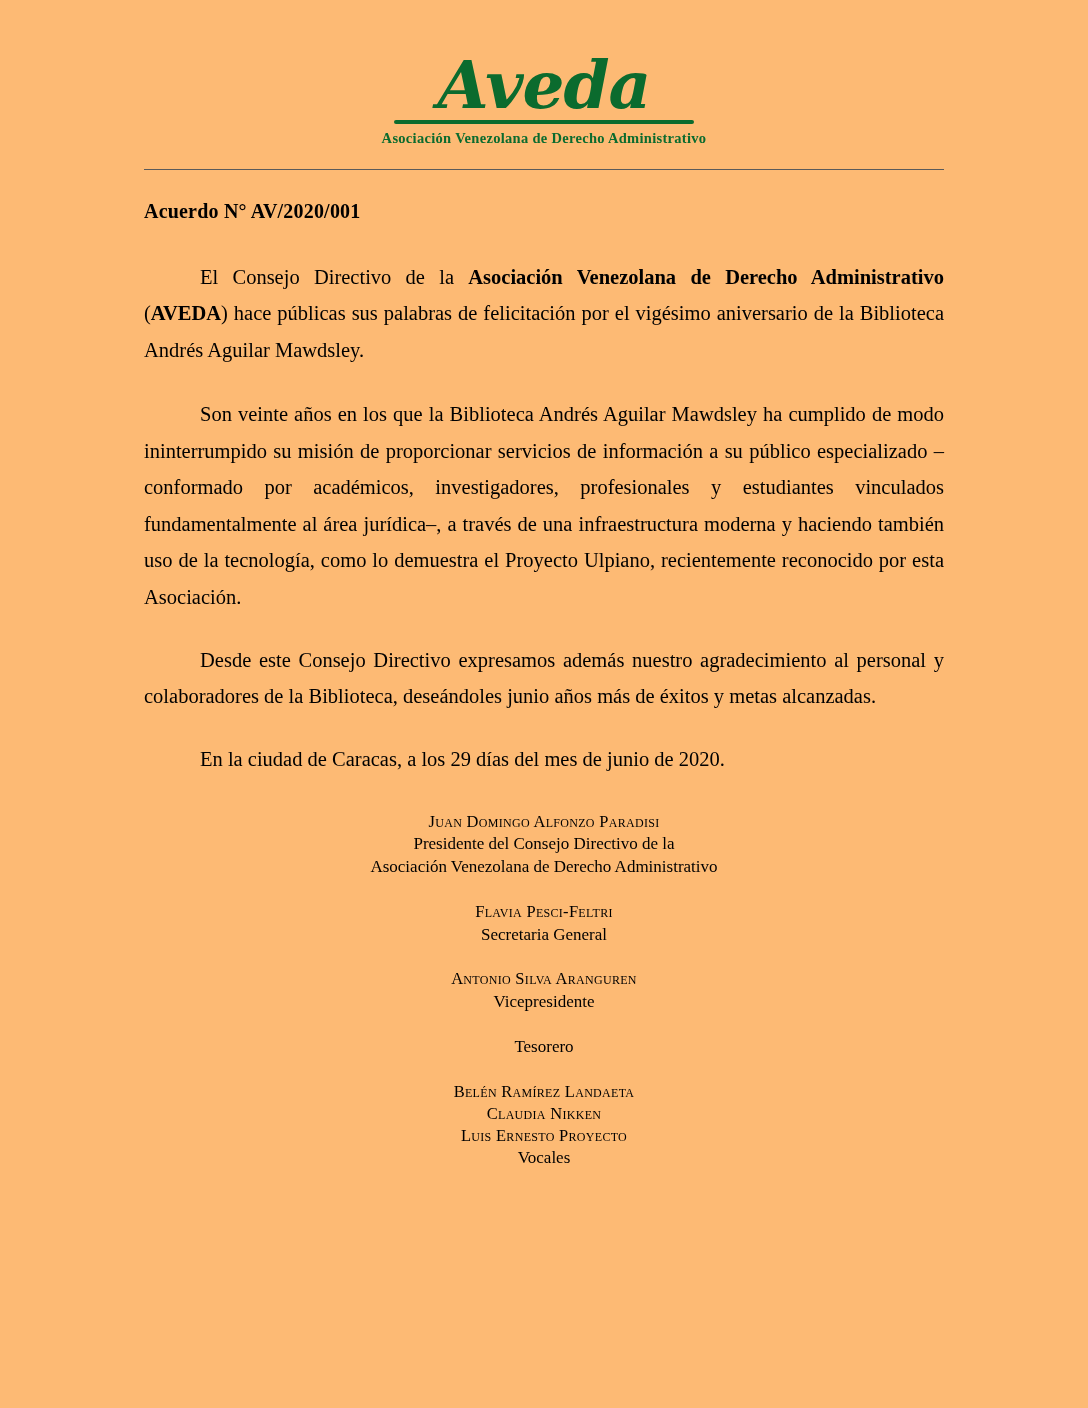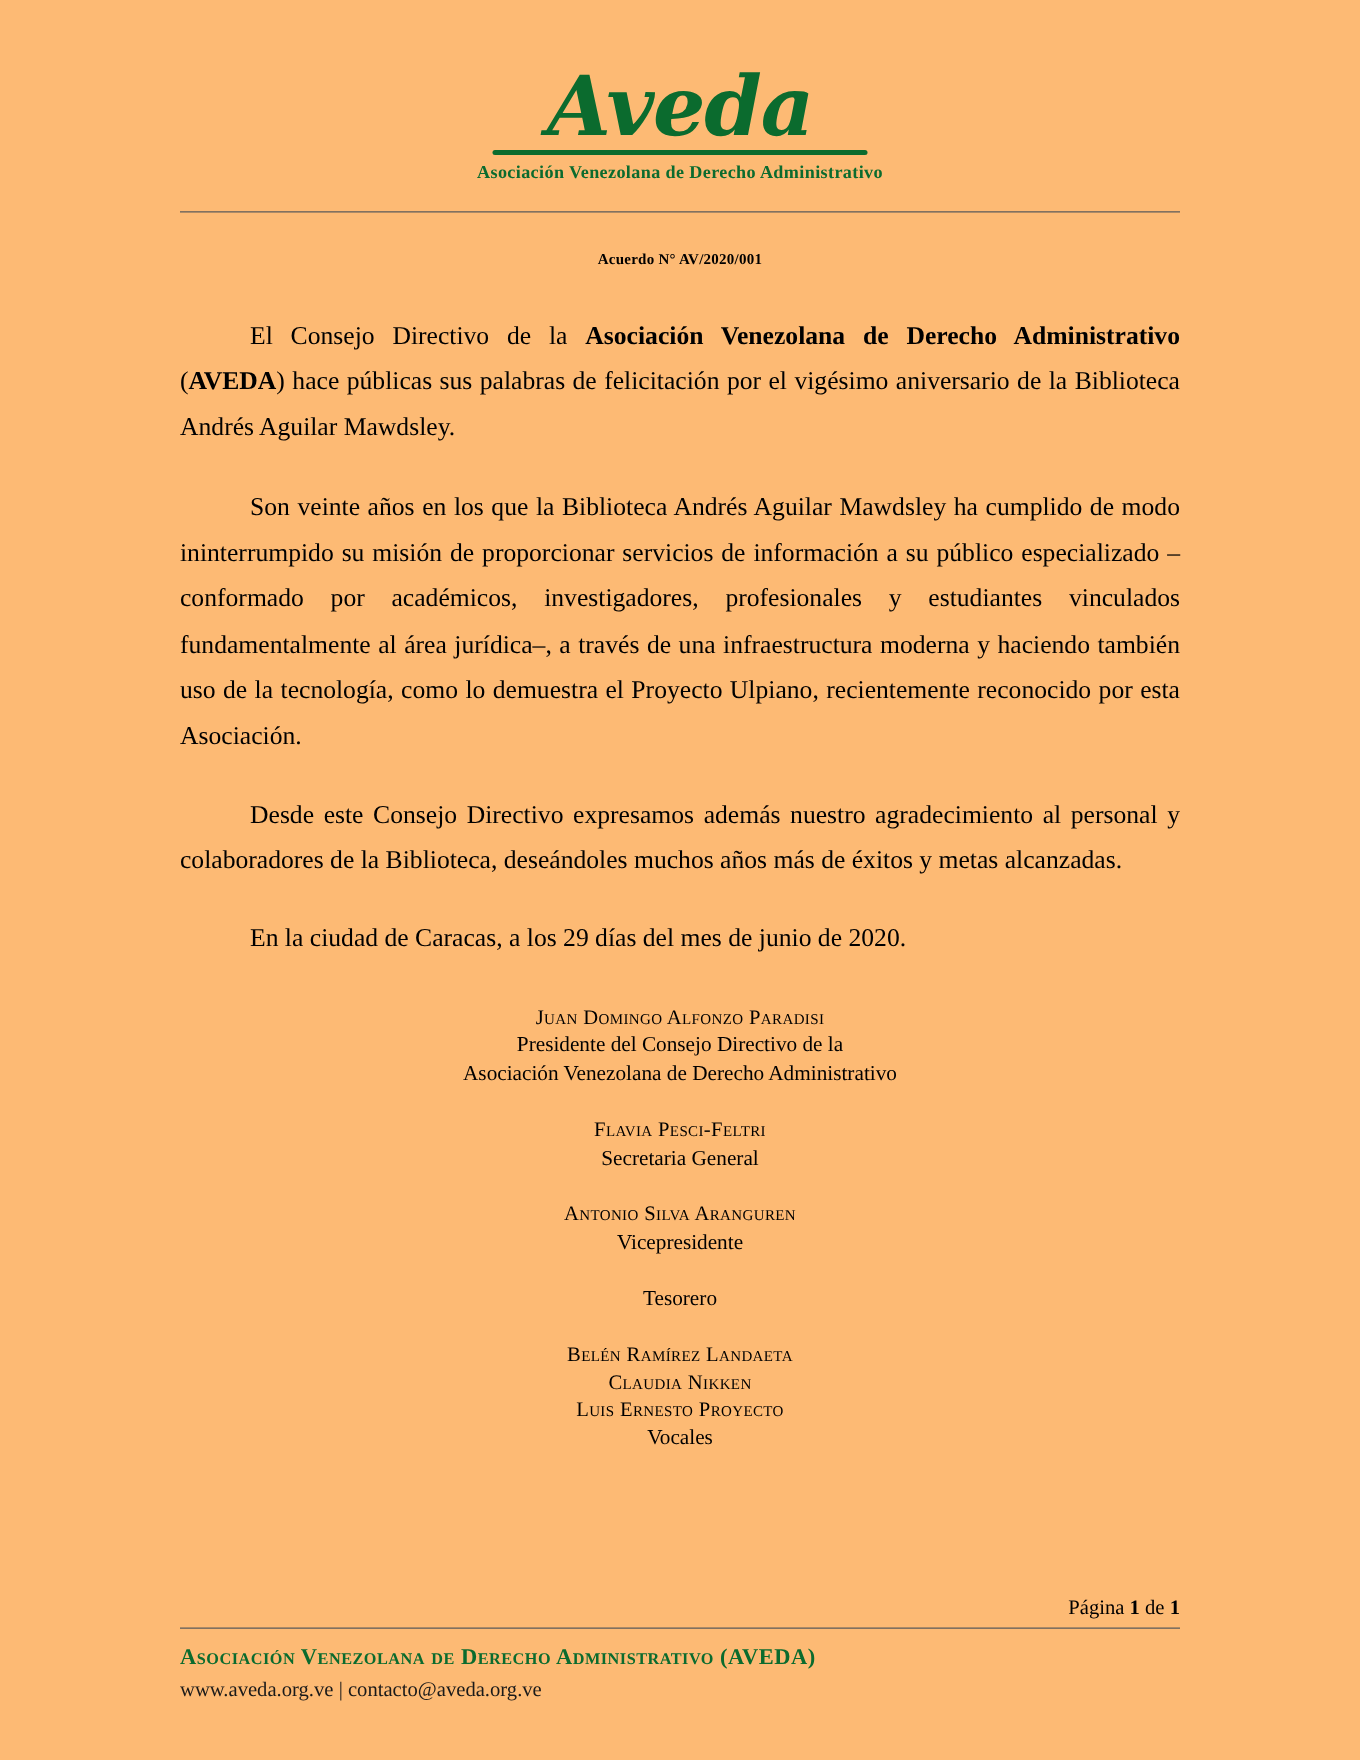--- a/index.html
+++ b/index.html
@@ -62,9 +62,9 @@
     padding-top: 30px;
   }
   .doc-number {
-    text-align: center;
-    font-weight: 700;
-    font-size: 12px;
+    text-align: left;
+    font-weight: 700;
+    font-size: 20px;
     letter-spacing: 0.2px;
   }
   p.para {

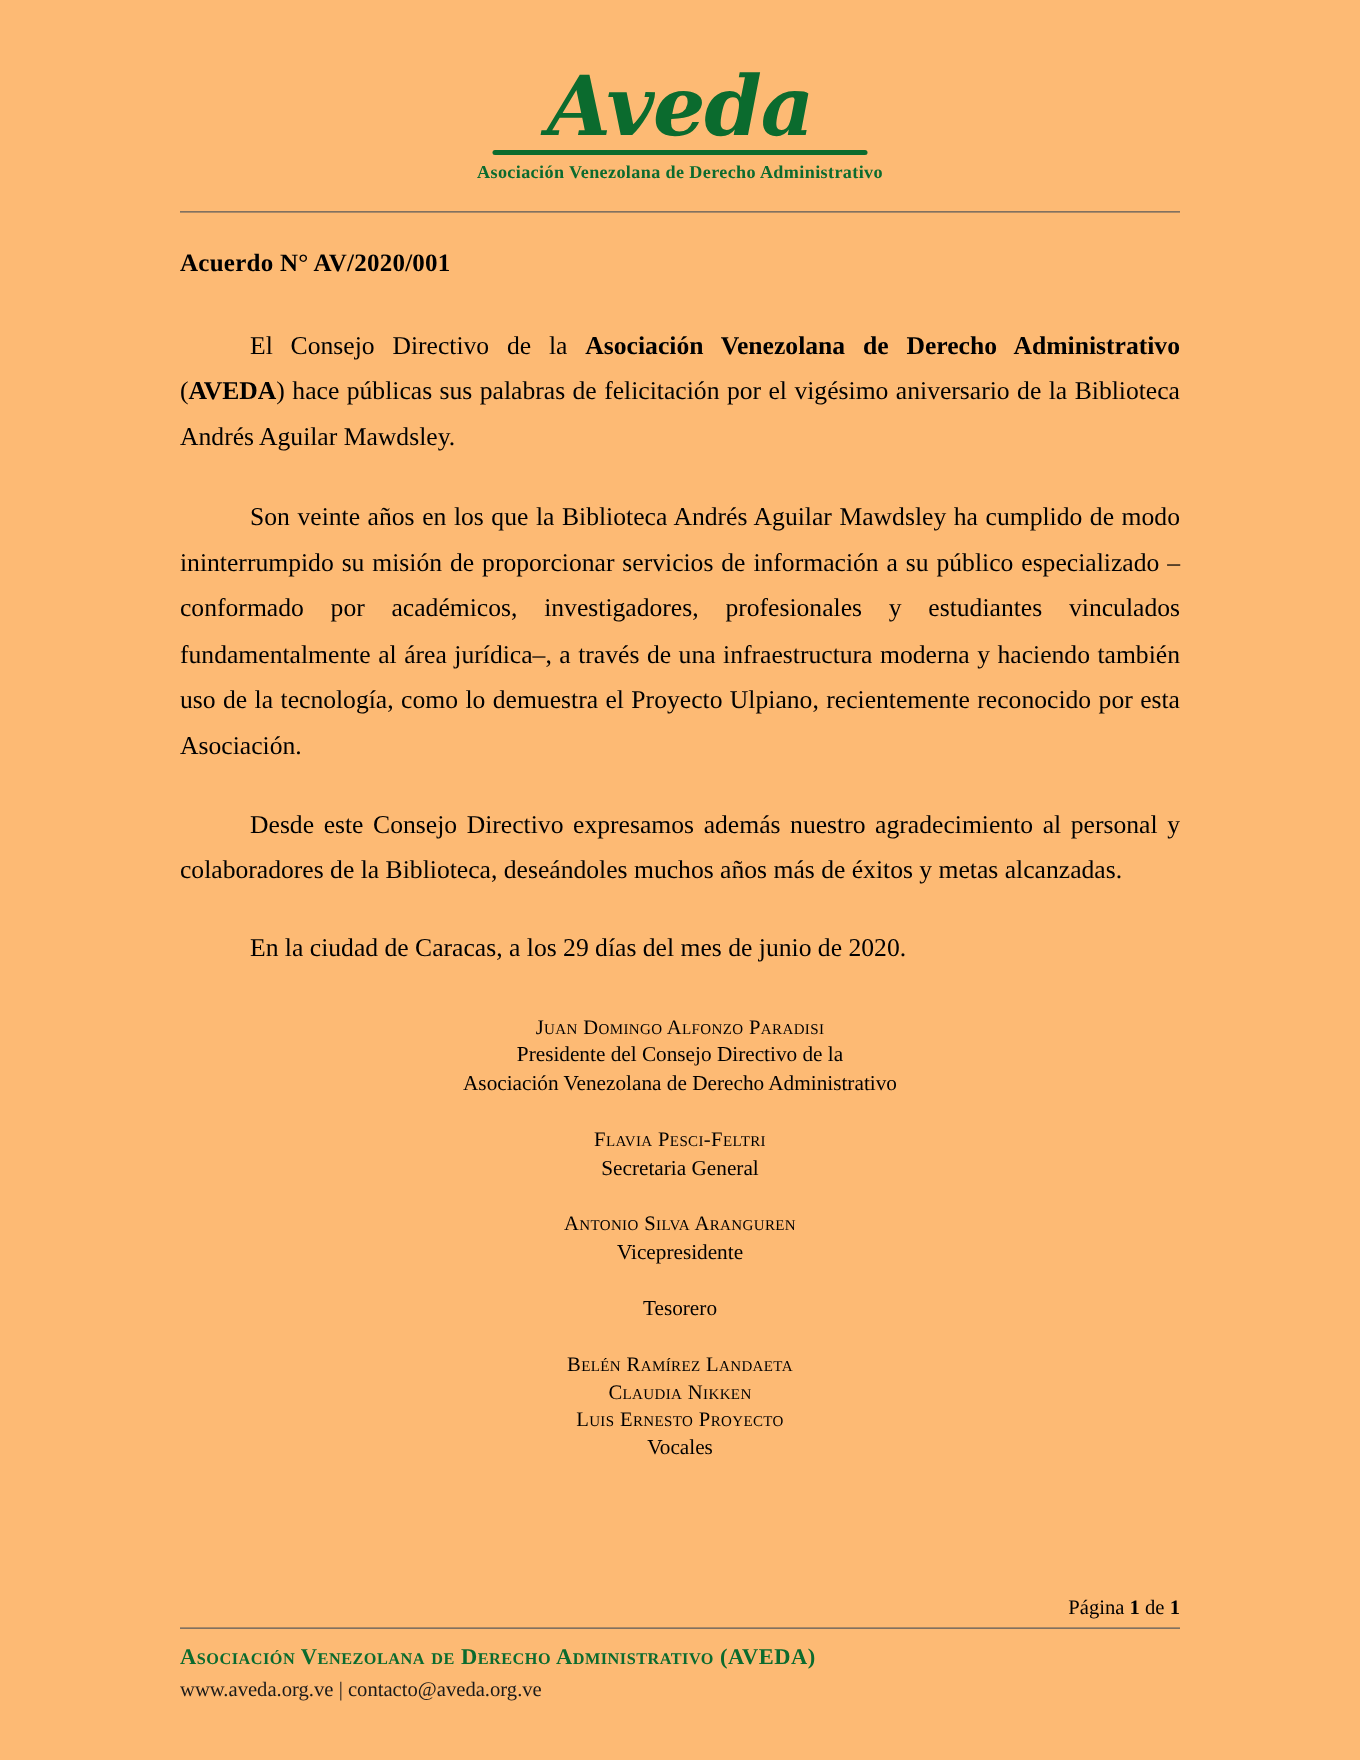--- a/index.html
+++ b/index.html
@@ -156,7 +156,7 @@
 
     <p class="para">Son veinte años en los que la Biblioteca Andrés Aguilar Mawdsley ha cumplido de modo ininterrumpido su misión de proporcionar servicios de información a su público especializado –conformado por académicos, investigadores, profesionales y estudiantes vinculados fundamentalmente al área jurídica–, a través de una infraestructura moderna y haciendo también uso de la tecnología, como lo demuestra el Proyecto Ulpiano, recientemente reconocido por esta Asociación.</p>
 
-    <p class="para tight">Desde este Consejo Directivo expresamos además nuestro agradecimiento al personal y colaboradores de la Biblioteca, deseándoles muchos años más de éxitos y metas alcanzadas.</p>
+    <p class="para tight">Desde este Consejo Directivo expresamos además nuestro agradecimiento al personal y colaboradores de la Biblioteca, deseándoles junio años más de éxitos y metas alcanzadas.</p>
 
     <p class="para tight">En la ciudad de Caracas, a los 29 días del mes de junio de 2020.</p>
 

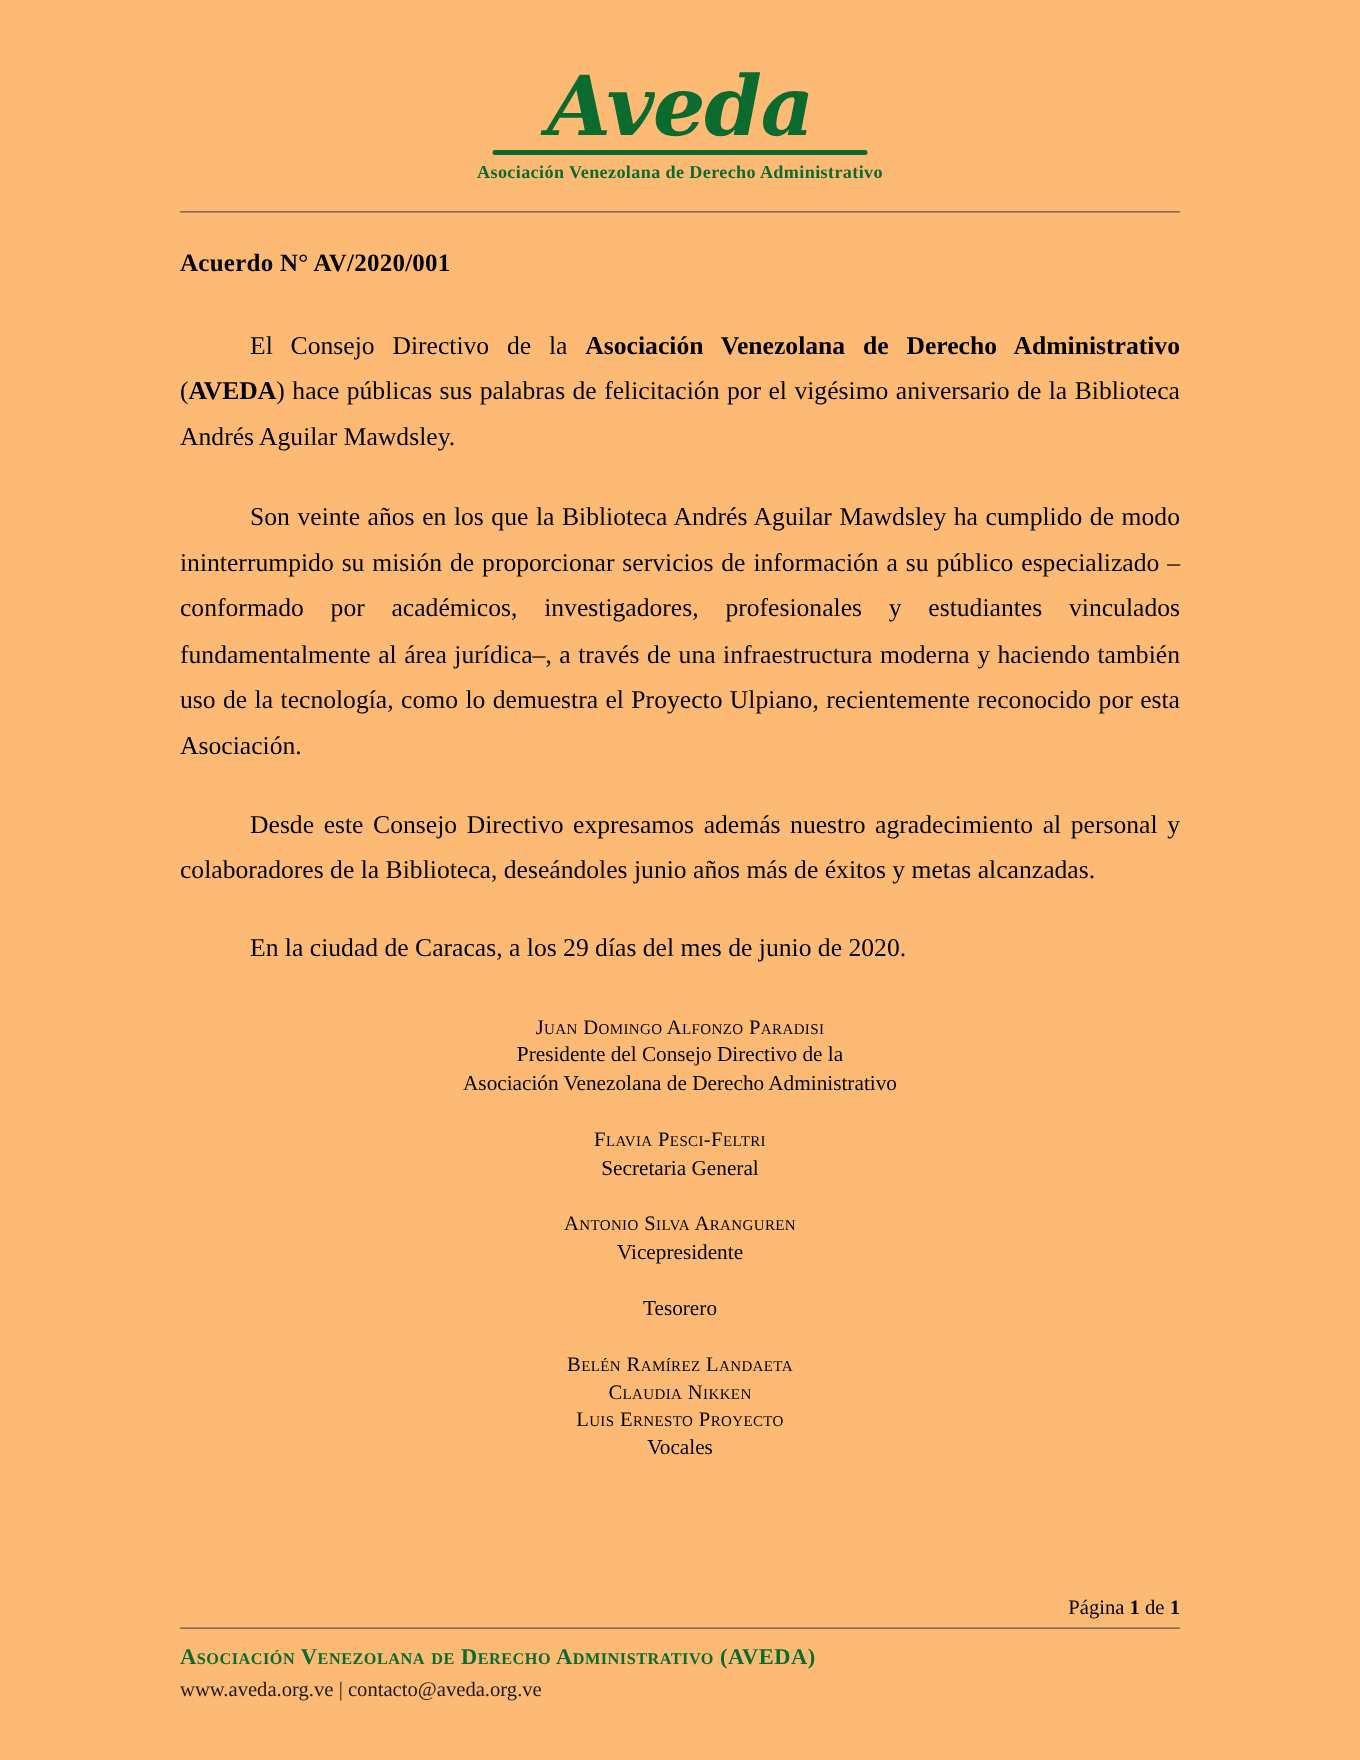--- a/index.html
+++ b/index.html
@@ -192,18 +192,6 @@
     </div>
   </div>
 
-  <div class="footer">
-    <div class="footer-inner">
-      <div class="page-num">
-        <span>Página </span><span class="pn">1</span><span> de </span><span class="pn">1</span>
-      </div>
-    </div>
-    <div class="footer-rule"></div>
-    <div class="footer-inner">
-      <div class="footer-org">Asociación Venezolana de Derecho Administrativo (AVEDA)</div>
-      <div class="footer-contact">www.aveda.org.ve | contacto@aveda.org.ve</div>
-    </div>
-  </div>
 
 </div>
 

